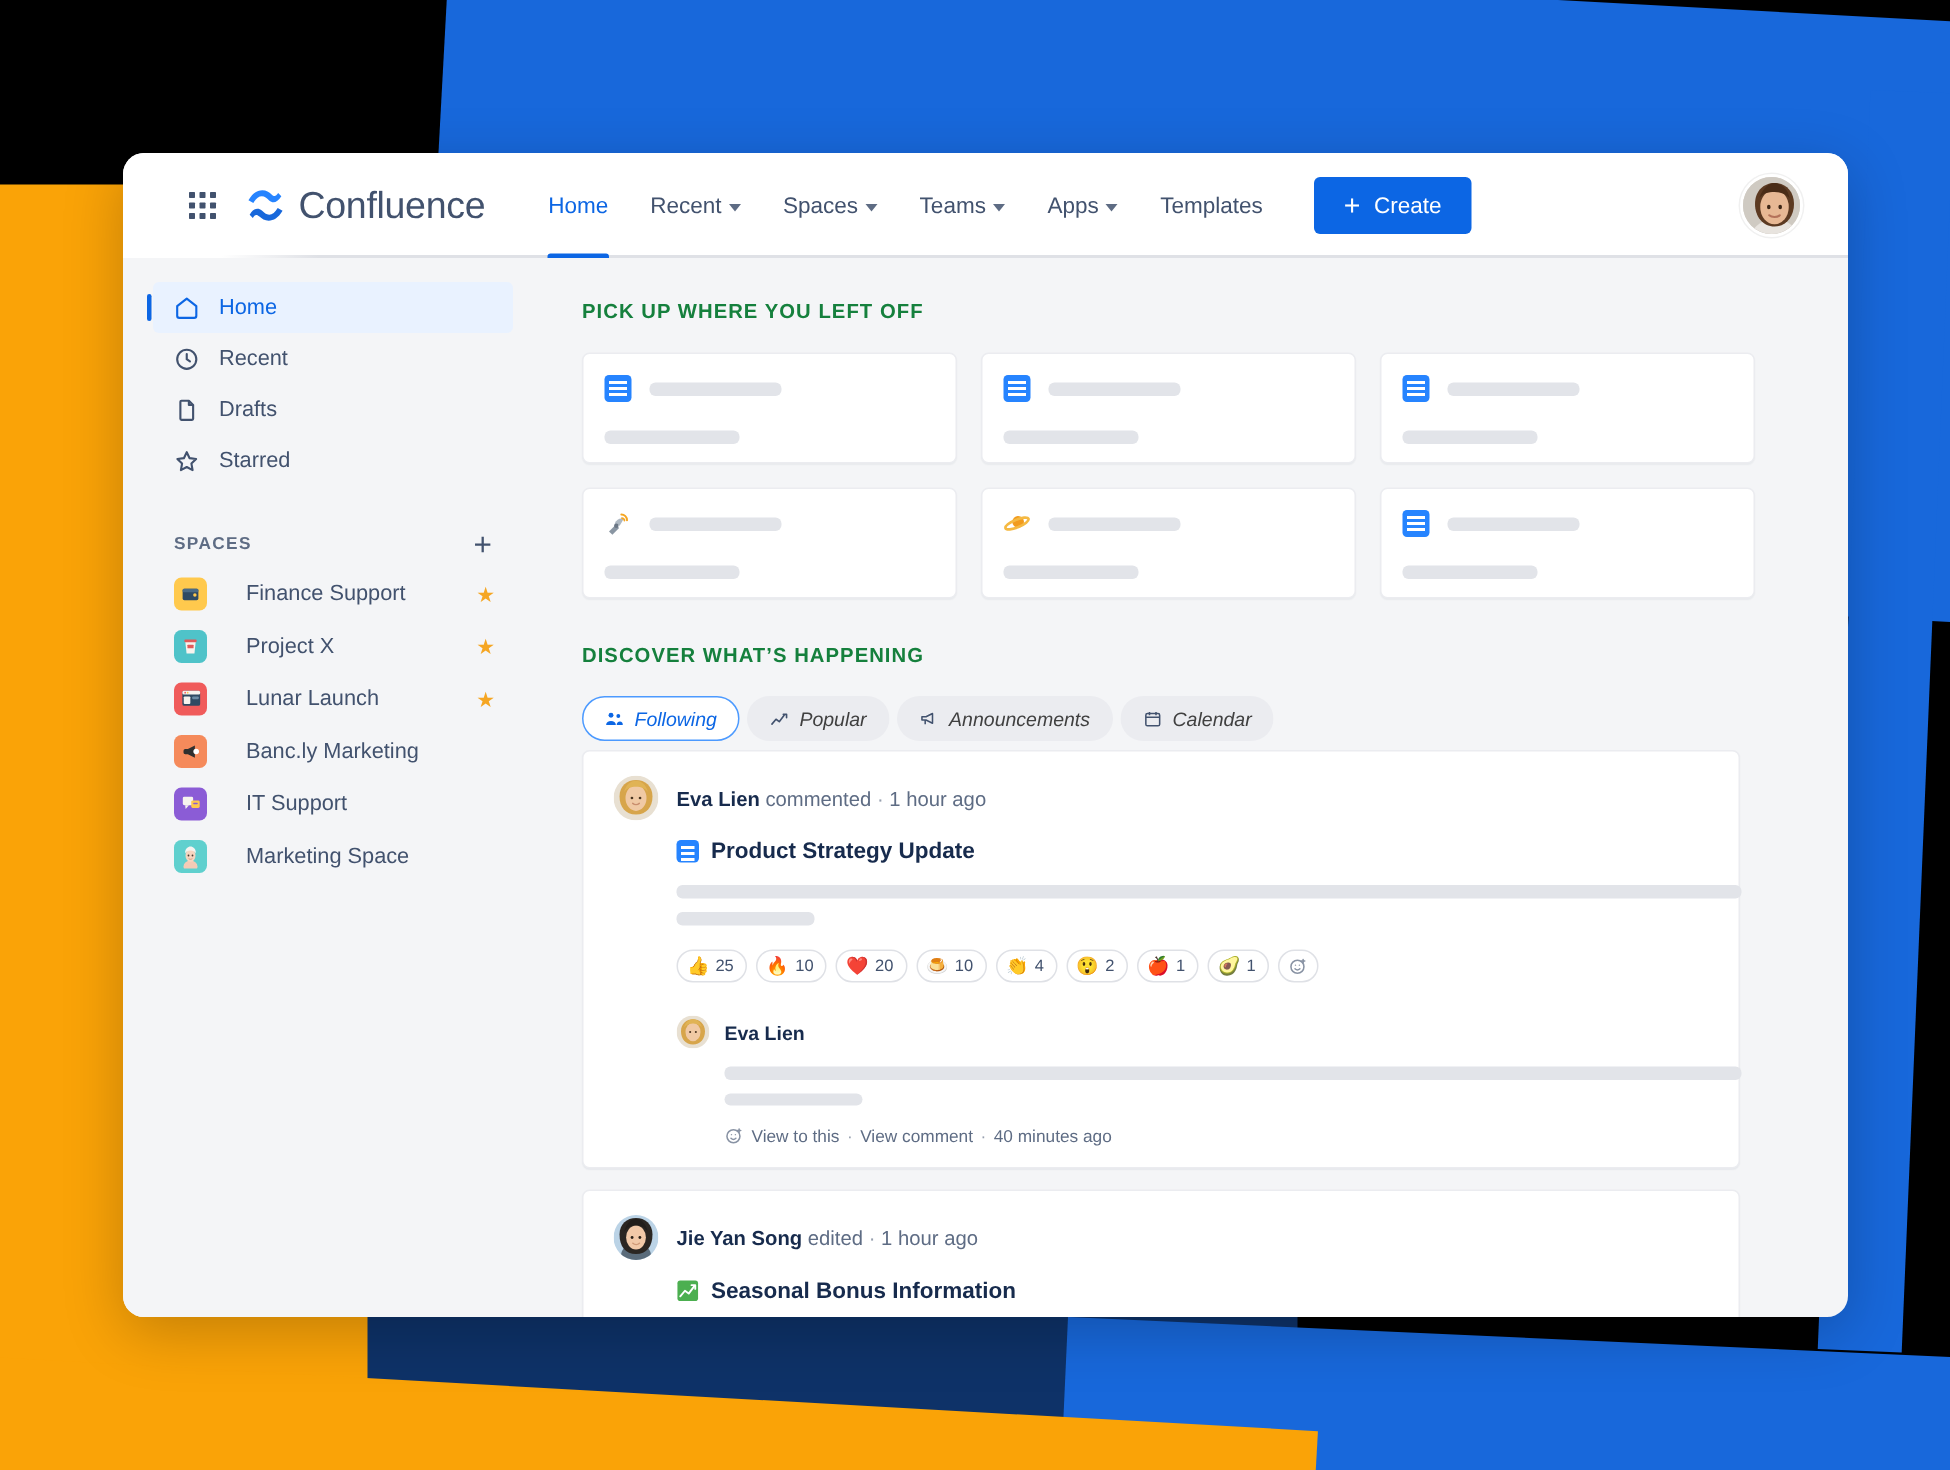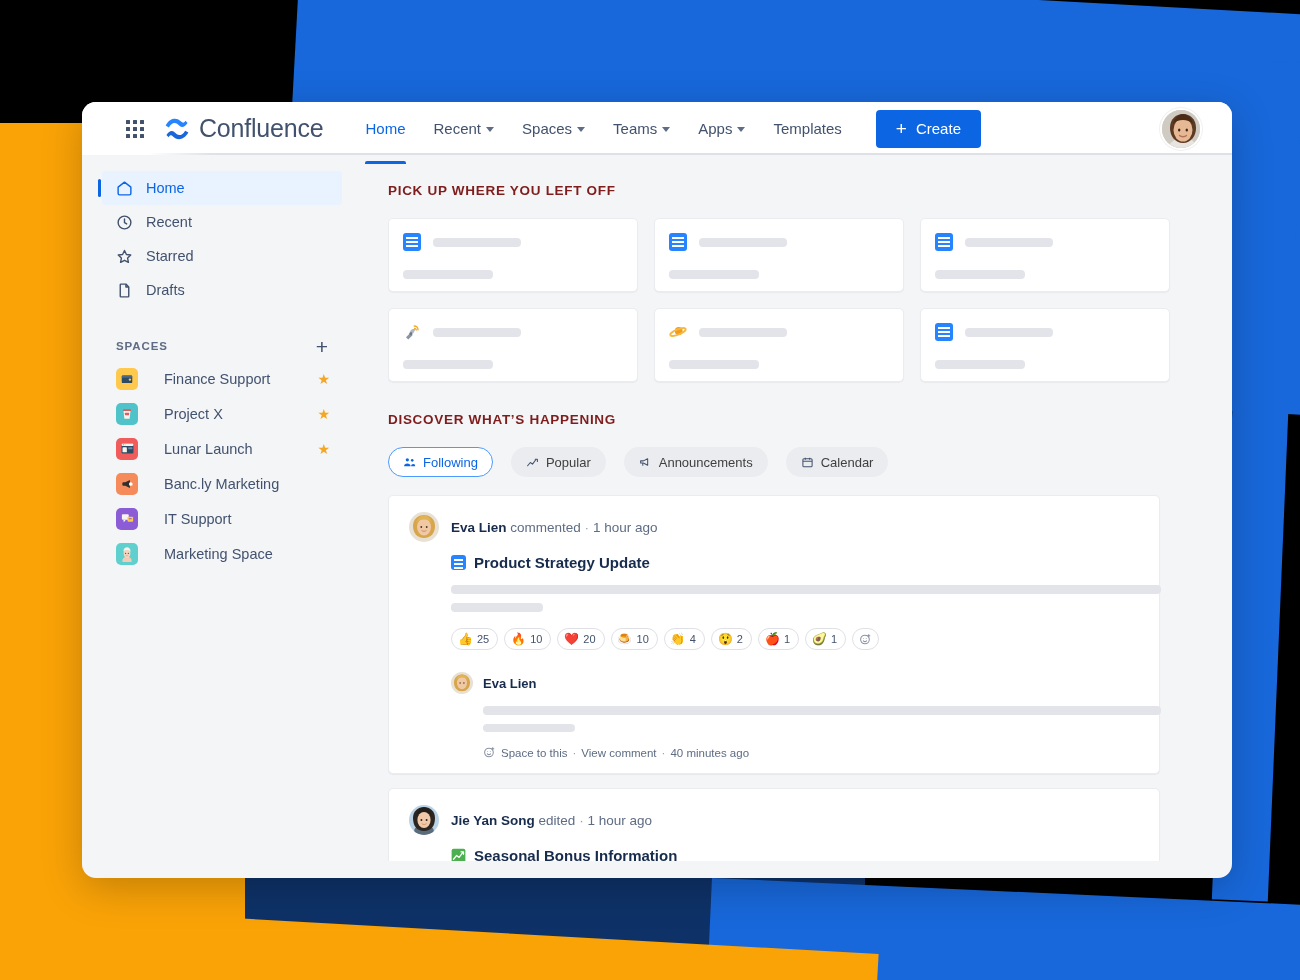--- a/index.html
+++ b/index.html
@@ -58,7 +58,7 @@
 
   
   .topnav {
-    height: 53px; background: #fff;
+    height: 70px; background: #fff;
     display: flex; align-items: center;
     padding: 0 0 0 44px;
     position: relative;

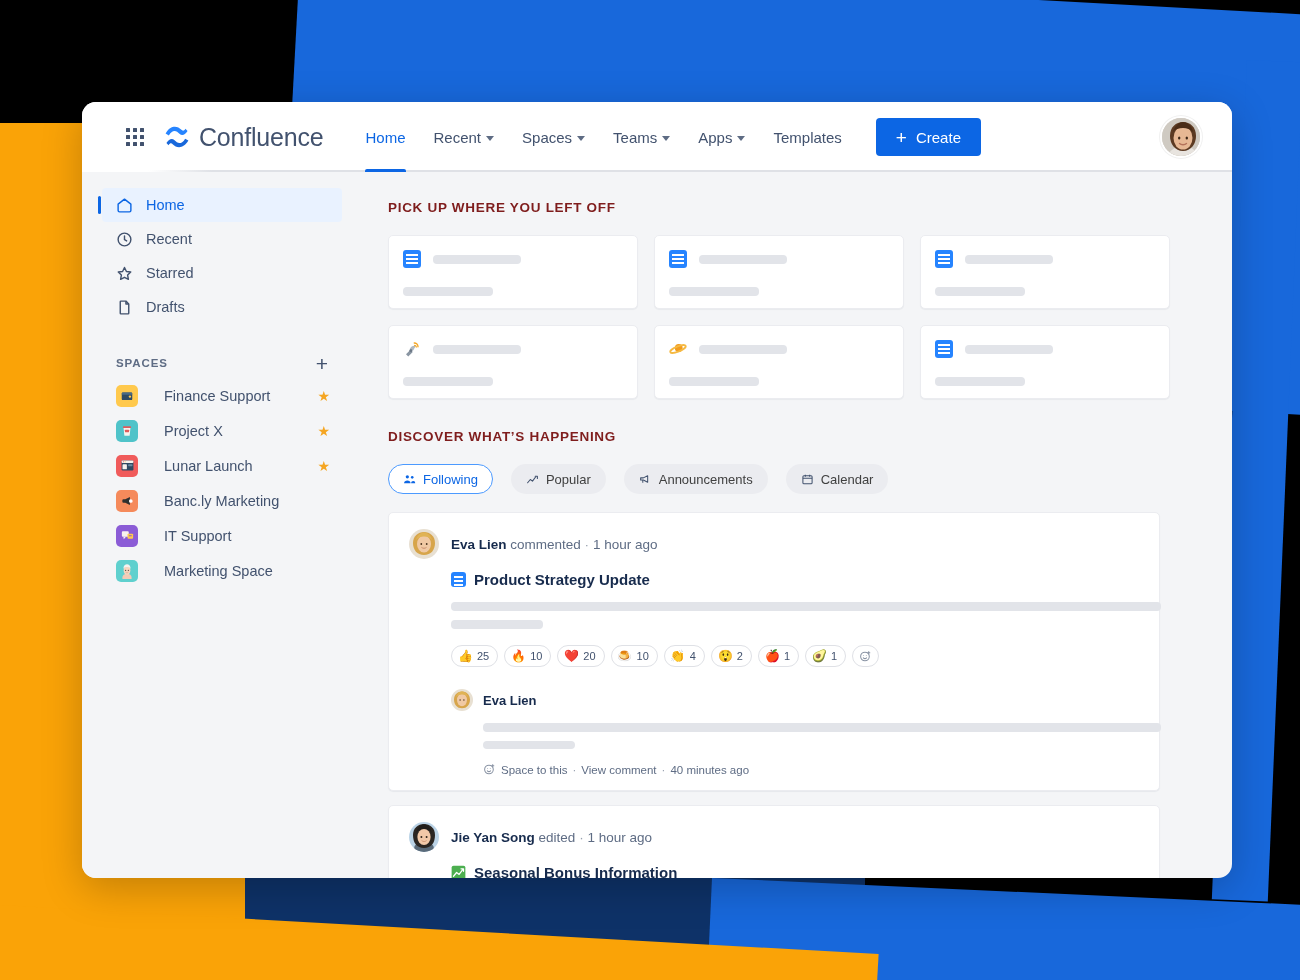--- a/index.html
+++ b/index.html
@@ -134,7 +134,7 @@
   
   .main { flex: 1; padding: 28px 0 0 28px; overflow: hidden; }
   .section-title {
-    font-size: 13.5px; letter-spacing: 0.7px; color: #7f1d1d; font-weight: 700;
+    font-size: 13.5px; letter-spacing: 0.7px; color: #15803d; font-weight: 700;
     margin-bottom: 20px;
   }
   .cards-grid { display: grid; grid-template-columns: repeat(3, 250px); gap: 16px; margin-bottom: 30px; }

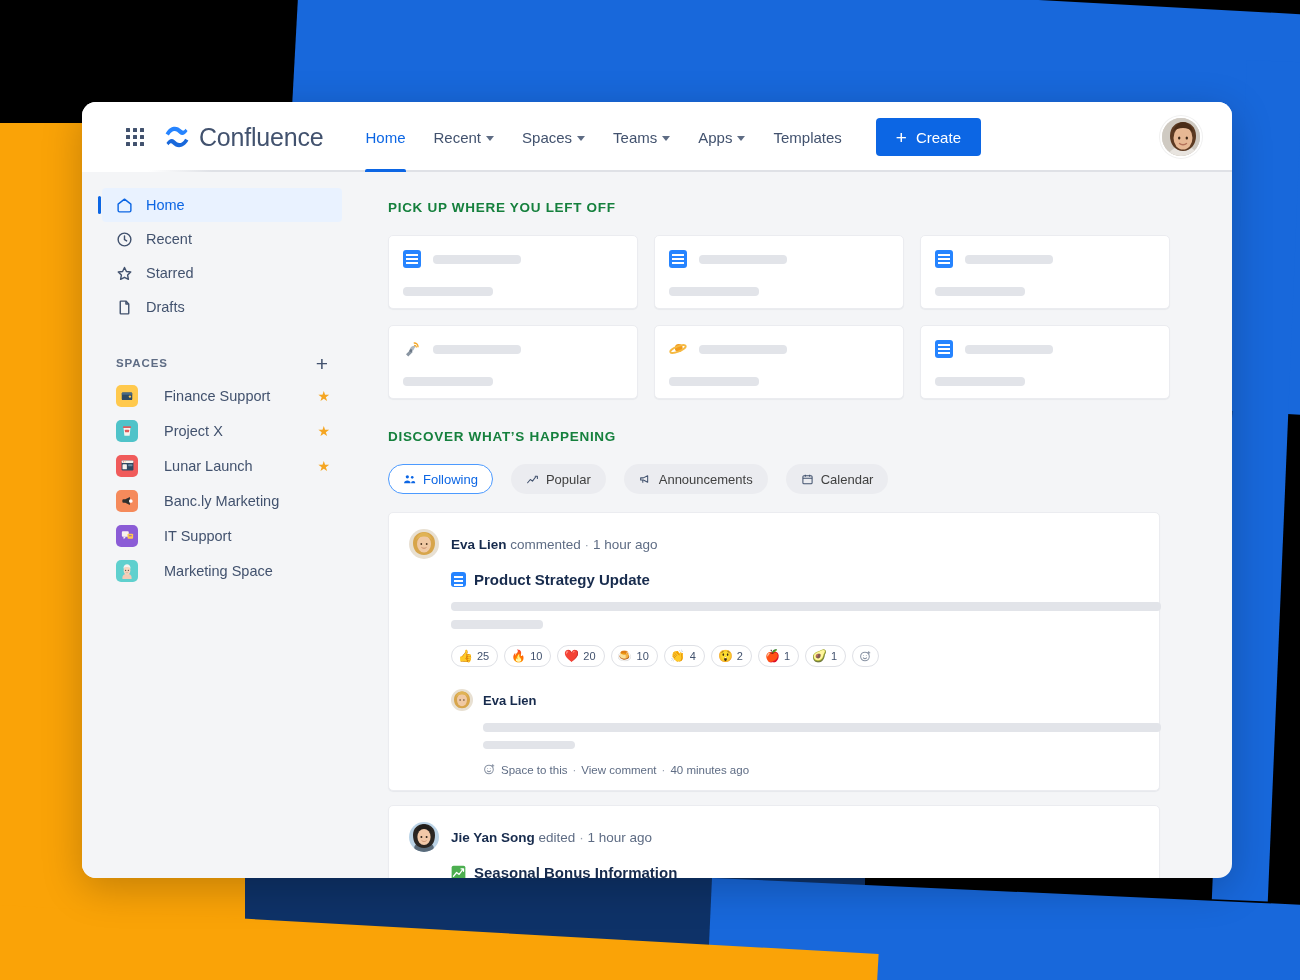--- a/index.html
+++ b/index.html
@@ -308,17 +308,17 @@
 
         <div class="side-item">
           <svg width="17" height="17" viewBox="0 0 24 24" fill="none" stroke="#42526E" stroke-width="2" stroke-linejoin="round">
-            <path d="M12 3.5l2.7 5.6 6.1.8-4.4 4.3 1.1 6.1L12 17.4 6.5 20.3l1.1-6.1L3.2 9.9l6.1-.8z"></path>
-          </svg>
-          <span>Starred</span>
-        </div>
-
-        <div class="side-item">
-          <svg width="17" height="17" viewBox="0 0 24 24" fill="none" stroke="#42526E" stroke-width="2" stroke-linejoin="round">
             <path d="M14 3H7a1 1 0 0 0-1 1v16a1 1 0 0 0 1 1h10a1 1 0 0 0 1-1V7z"></path>
               <path d="M14 3v4h4"></path>
           </svg>
           <span>Drafts</span>
+        </div>
+
+        <div class="side-item">
+          <svg width="17" height="17" viewBox="0 0 24 24" fill="none" stroke="#42526E" stroke-width="2" stroke-linejoin="round">
+            <path d="M12 3.5l2.7 5.6 6.1.8-4.4 4.3 1.1 6.1L12 17.4 6.5 20.3l1.1-6.1L3.2 9.9l6.1-.8z"></path>
+          </svg>
+          <span>Starred</span>
         </div>
 
 

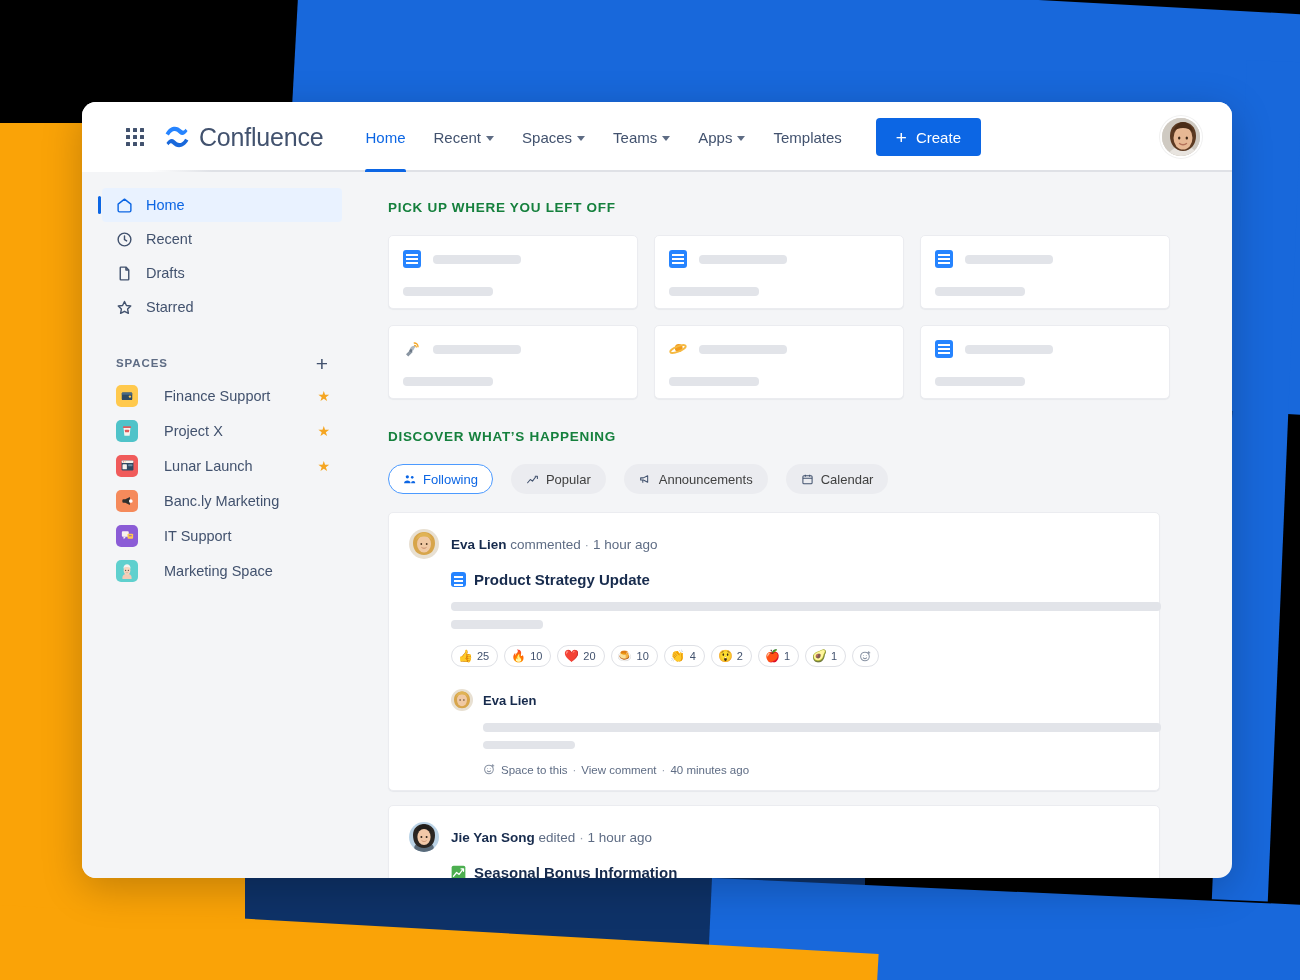--- a/index.html
+++ b/index.html
@@ -150,7 +150,7 @@
   .card-bar-2 { width: 90px; margin-top: 19px; }
 
   
-  .tabs { display: flex; gap: 18px; margin: 16px 0 18px 0; }
+  .tabs { display: flex; gap: 5px; margin: 16px 0 6px 0; font-style: italic; }
   .tab {
     height: 30px; padding: 0 14px; border-radius: 16px; background: #EBECF0;
     display: flex; align-items: center; gap: 7px; font-size: 13px; color: #404040;

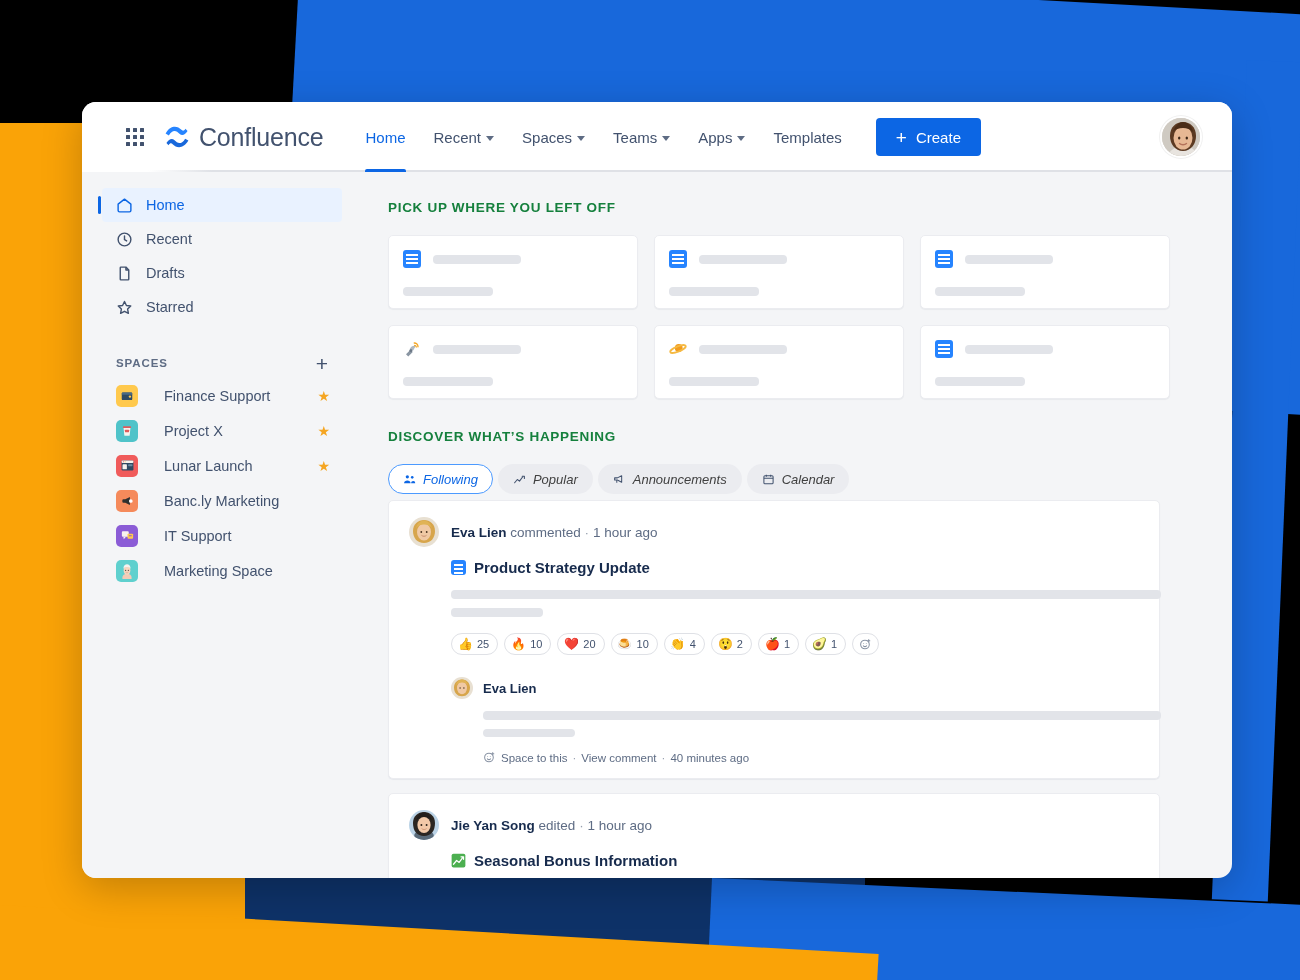--- a/index.html
+++ b/index.html
@@ -604,7 +604,7 @@
                 <circle cx="13.4" cy="10" r="0.9" fill="#8993A4" stroke="none"></circle>
                 <path d="M18 3v4M16 5h4"></path>
               </svg>
-              <span>Space to this</span>
+              <span>View to this</span>
               <span class="dot-sep">·</span>
               <span>View comment</span>
               <span class="dot-sep">·</span>

